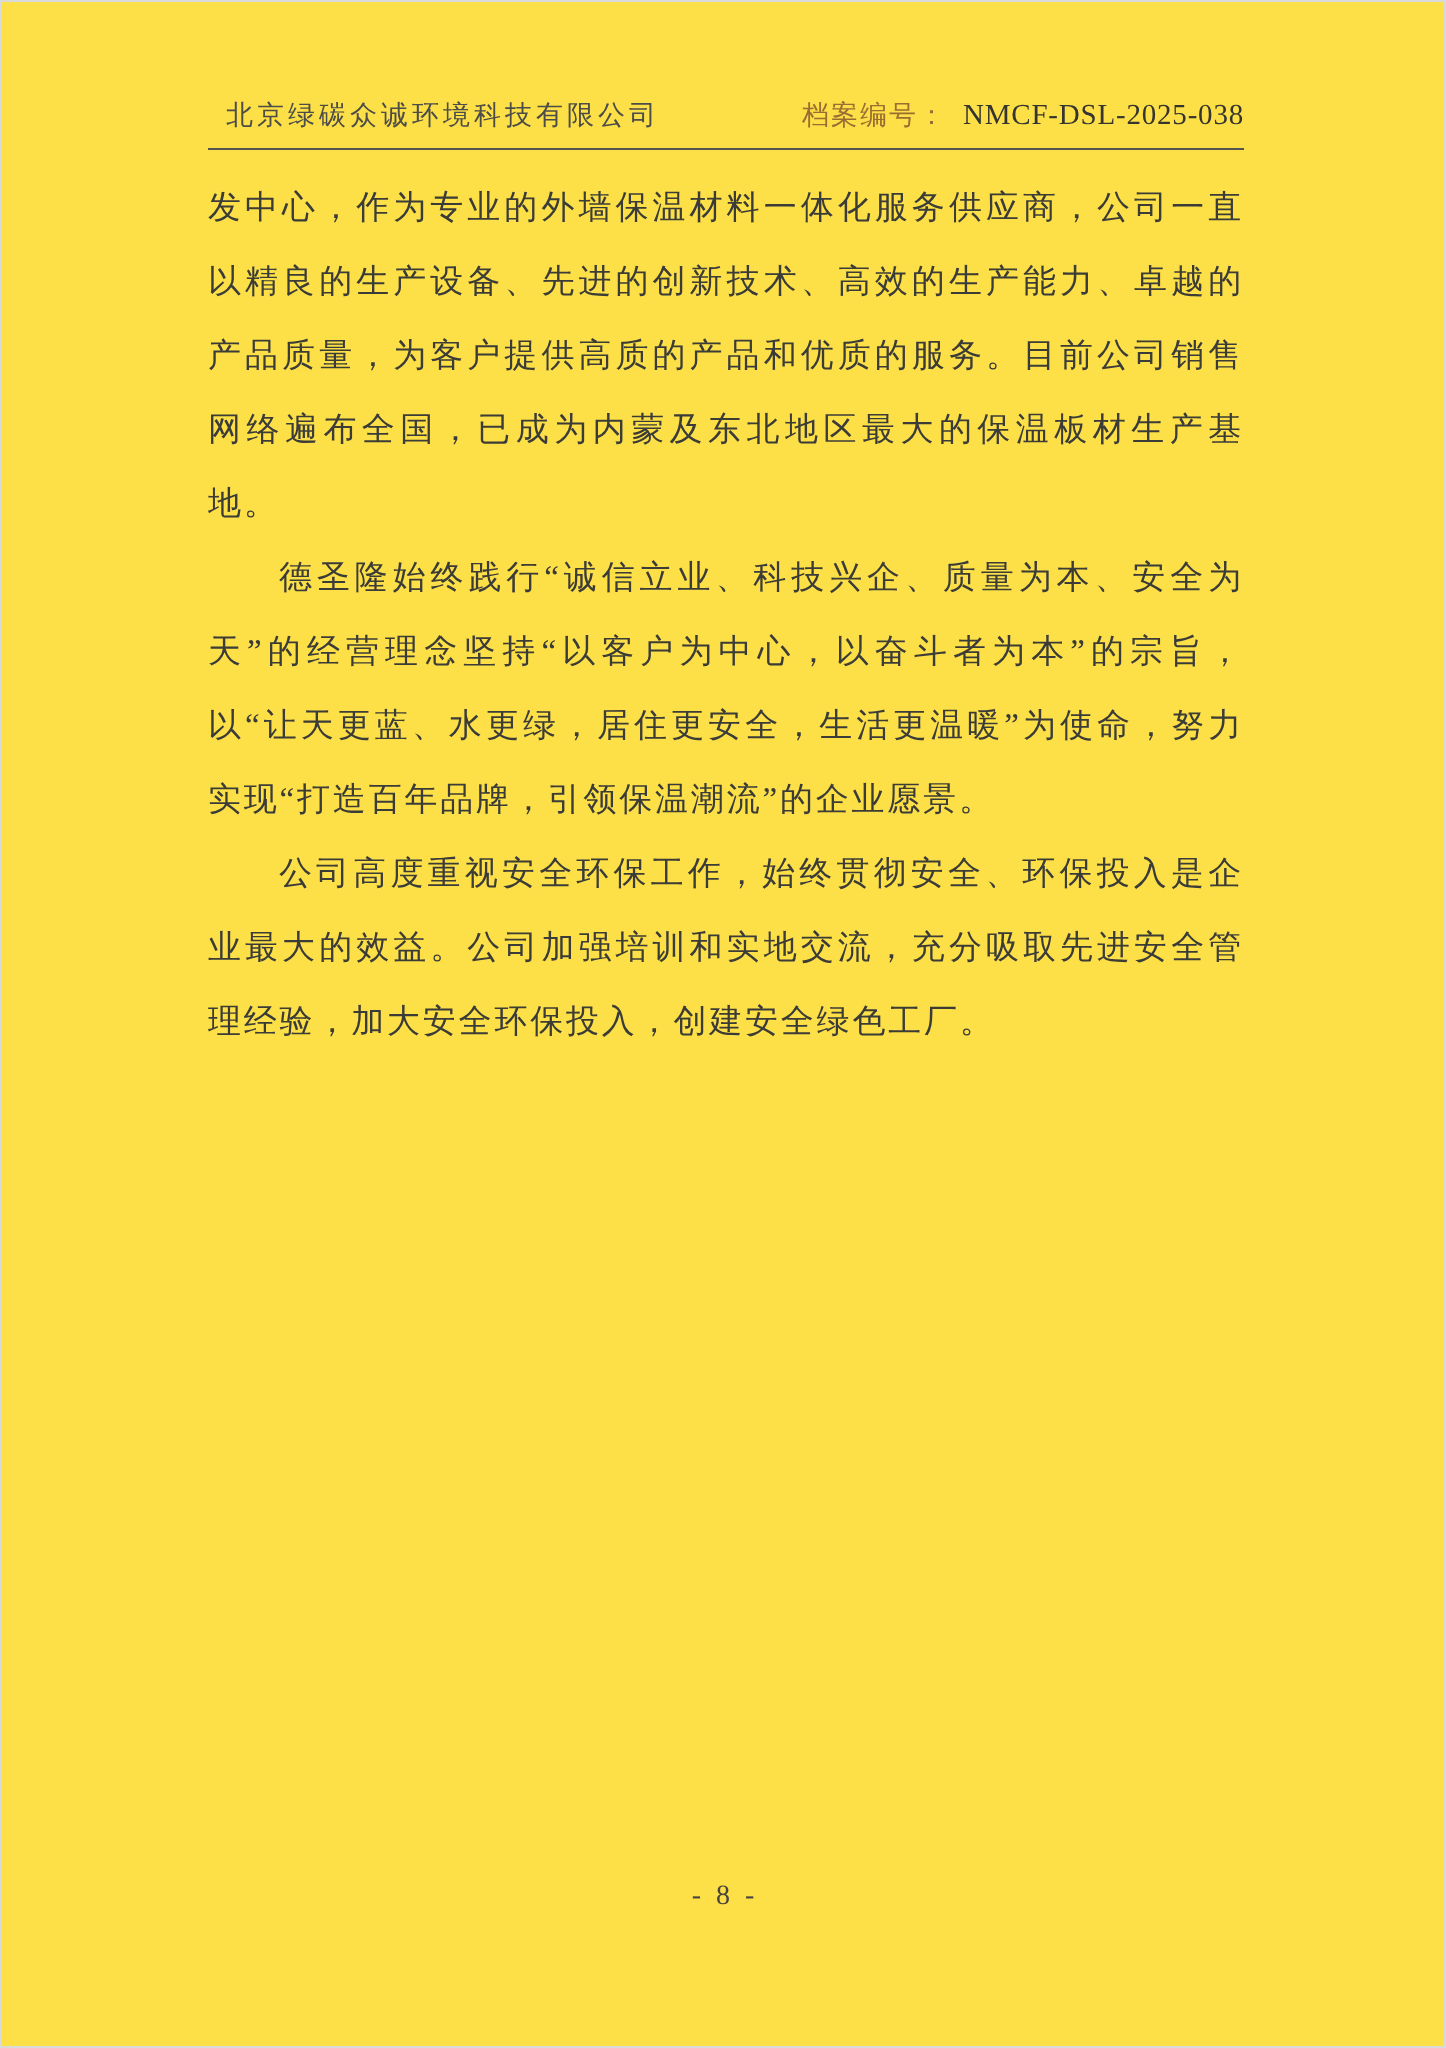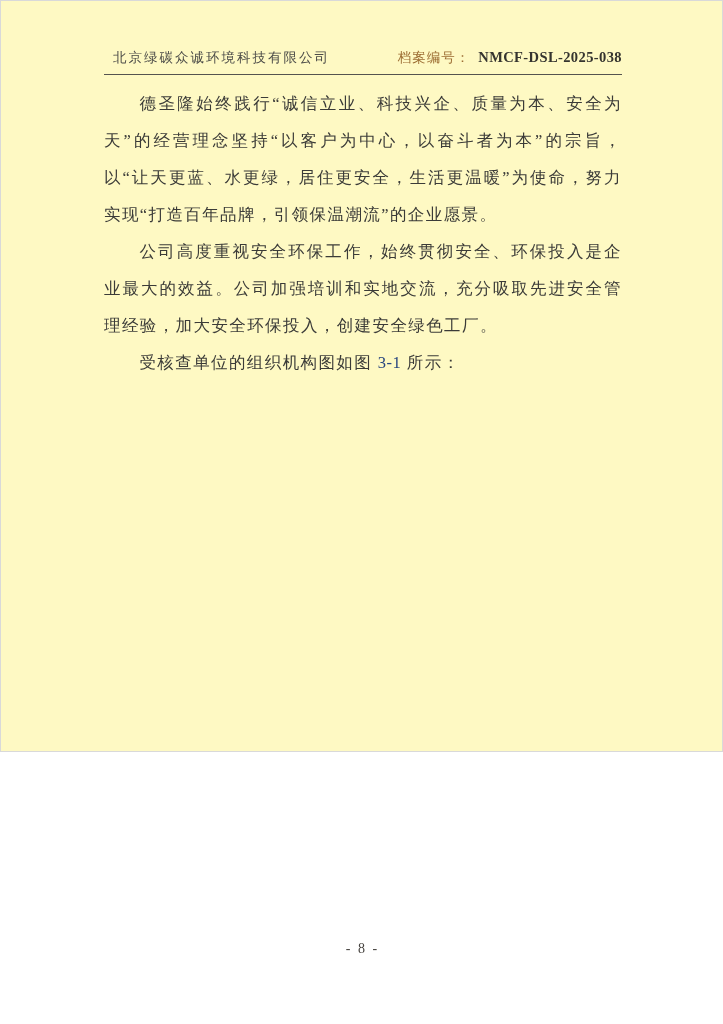--- a/index.html
+++ b/index.html
@@ -12,8 +12,8 @@
   }
   .page {
     position: absolute; left: 0; top: 0;
-    width: 723px; height: 752px;
-    background: #fef9c3;
+    width: 723px; height: 1024px;
+    background: #fde047;
     border: 1px solid #d9d9d9;
   }
   

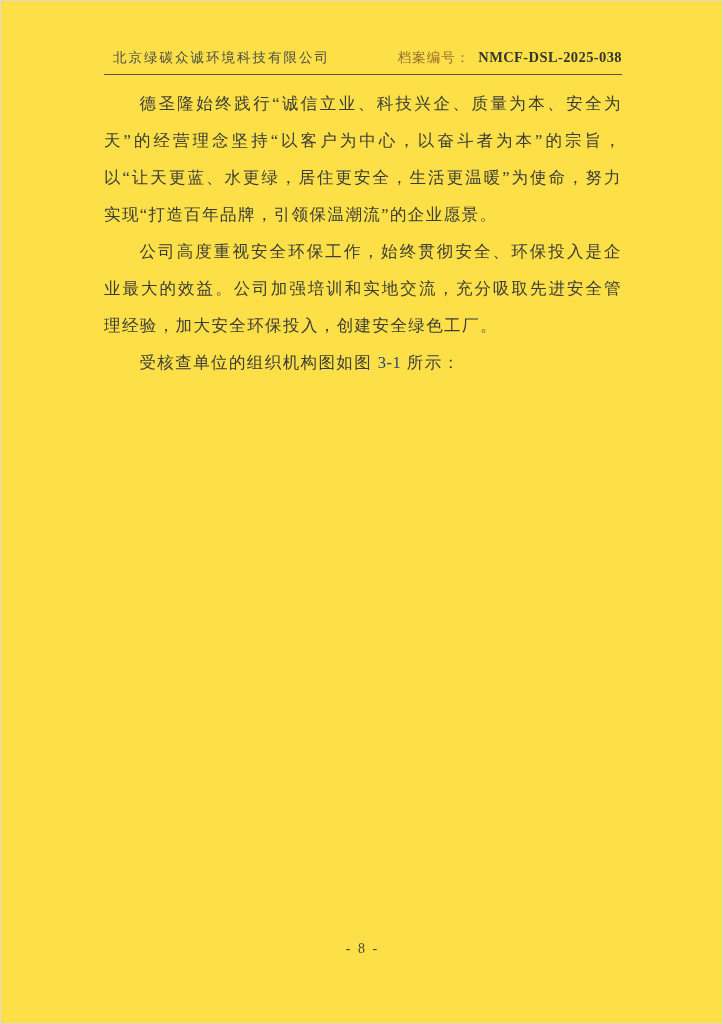--- a/index.html
+++ b/index.html
@@ -30,7 +30,7 @@
     white-space: nowrap;
   }
   .header .archive {
-    display: flex; align-items: flex-start; gap: 8px; white-space: nowrap;
+    display: flex; align-items: center; gap: 8px; white-space: nowrap;
   }
   .header .archive-label {
     font-size: 13.5px;

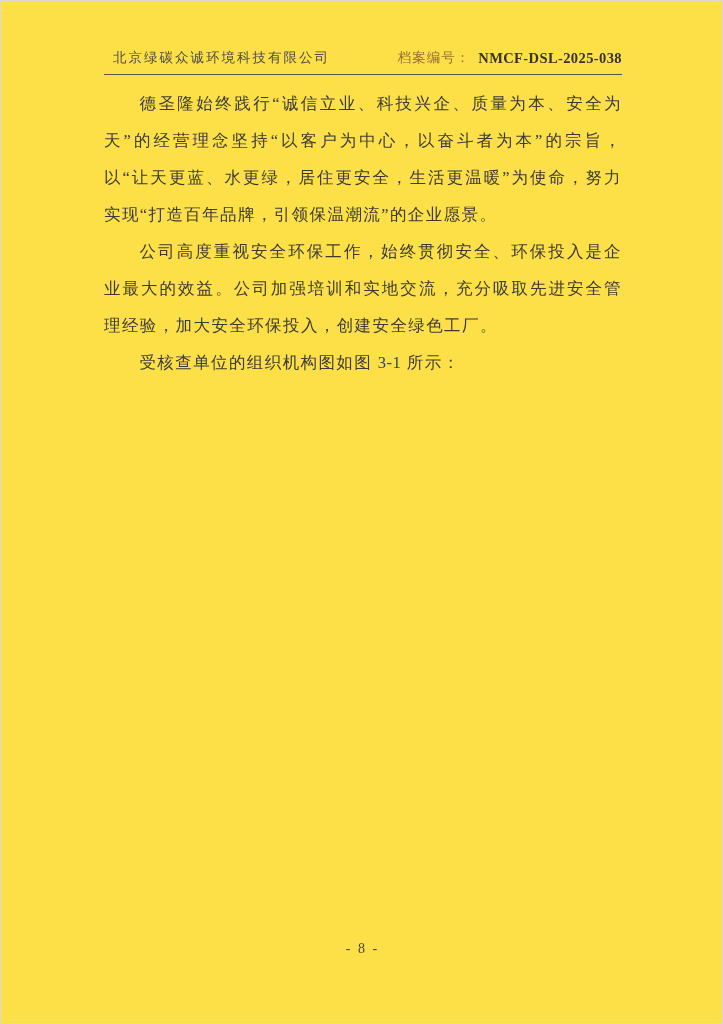--- a/index.html
+++ b/index.html
@@ -41,7 +41,7 @@
     font-size: 14.5px;
     letter-spacing: 0.4px;
     color: #35342f;
-    font-weight: 700;
+    font-weight: 400;
   }
   .header-rule {
     position: absolute;

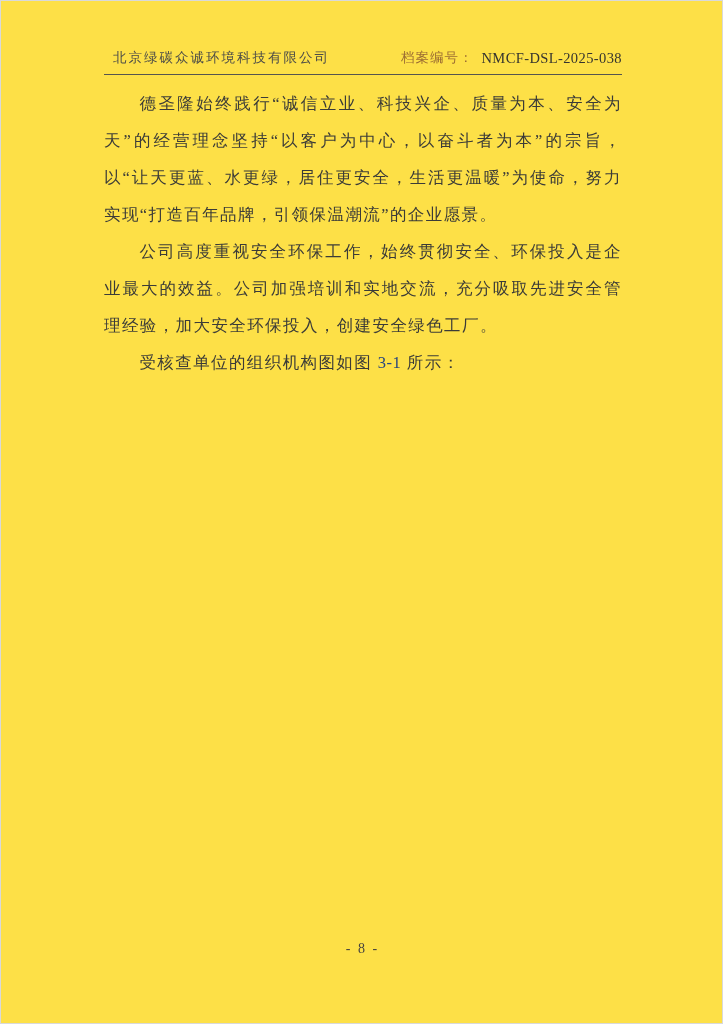--- a/index.html
+++ b/index.html
@@ -92,6 +92,7 @@
   <div class="header-rule"></div>
 
   <div class="doc-body">
+    <p>发中心，作为专业的外墙保温材料一体化服务供应商，公司一直以精良的生产设备、先进的创新技术、高效的生产能力、卓越的产品质量，为客户提供高质的产品和优质的服务。目前公司销售网络遍布全国，已成为内蒙及东北地区最大的保温板材生产基地。</p>
     <p class="indent">德圣隆始终践行“诚信立业、科技兴企、质量为本、安全为天”的经营理念坚持“以客户为中心，以奋斗者为本”的宗旨，以“让天更蓝、水更绿，居住更安全，生活更温暖”为使命，努力实现“打造百年品牌，引领保温潮流”的企业愿景。</p>
     <p class="indent">公司高度重视安全环保工作，始终贯彻安全、环保投入是企业最大的效益。公司加强培训和实地交流，充分吸取先进安全管理经验，加大安全环保投入，创建安全绿色工厂。</p>
     <p class="indent">

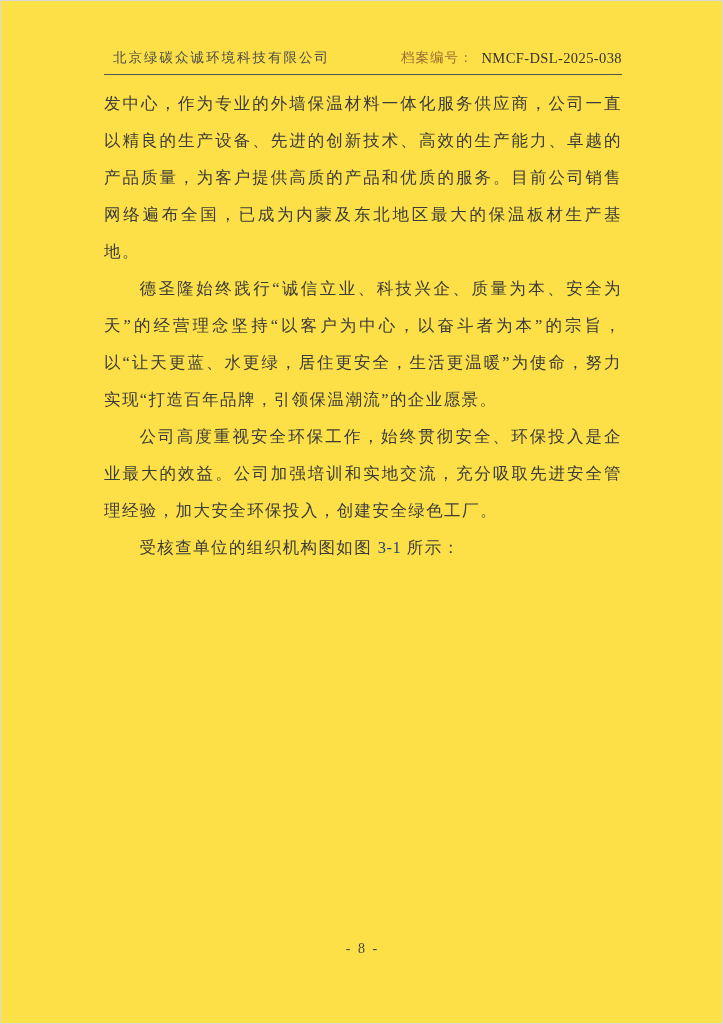--- a/index.html
+++ b/index.html
@@ -95,9 +95,6 @@
     <p>发中心，作为专业的外墙保温材料一体化服务供应商，公司一直以精良的生产设备、先进的创新技术、高效的生产能力、卓越的产品质量，为客户提供高质的产品和优质的服务。目前公司销售网络遍布全国，已成为内蒙及东北地区最大的保温板材生产基地。</p>
     <p class="indent">德圣隆始终践行“诚信立业、科技兴企、质量为本、安全为天”的经营理念坚持“以客户为中心，以奋斗者为本”的宗旨，以“让天更蓝、水更绿，居住更安全，生活更温暖”为使命，努力实现“打造百年品牌，引领保温潮流”的企业愿景。</p>
     <p class="indent">公司高度重视安全环保工作，始终贯彻安全、环保投入是企业最大的效益。公司加强培训和实地交流，充分吸取先进安全管理经验，加大安全环保投入，创建安全绿色工厂。</p>
-    <p class="indent">
-      <span>受核查单位的组织机构图如图 </span><span class="figure-ref">3-1</span><span> 所示：</span>
-    </p>
   </div>
 
   <div class="footer">

